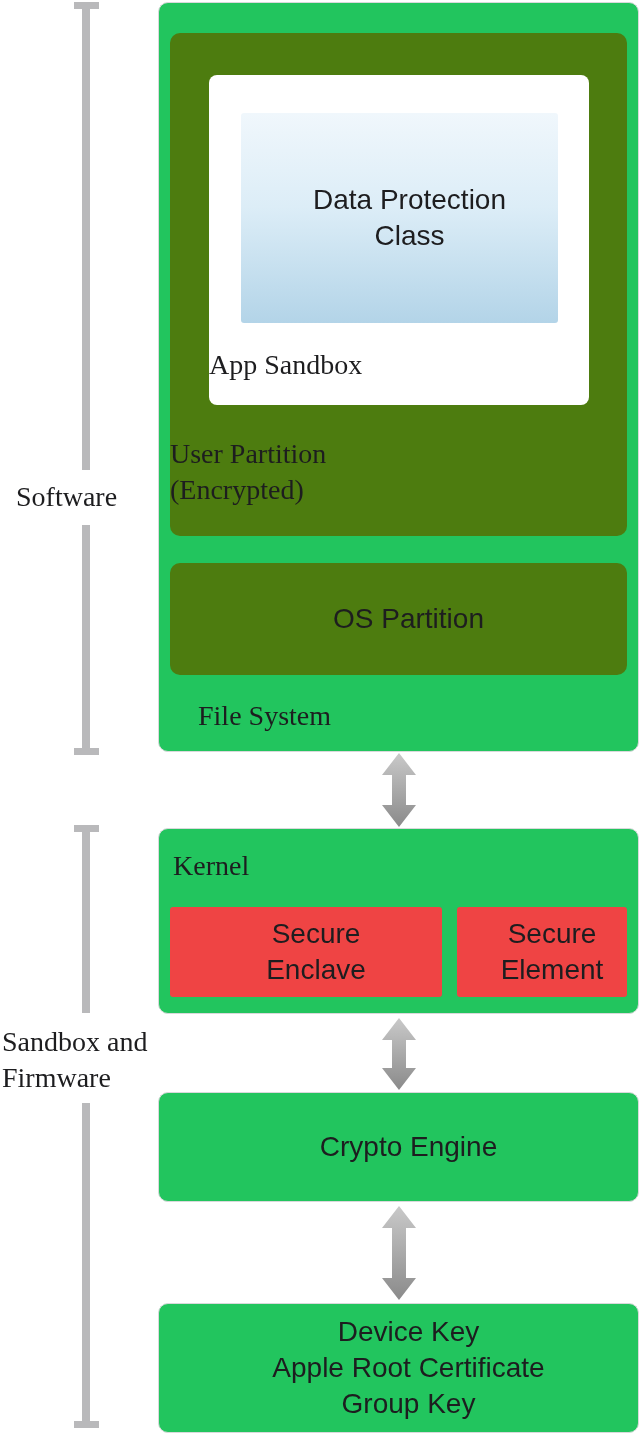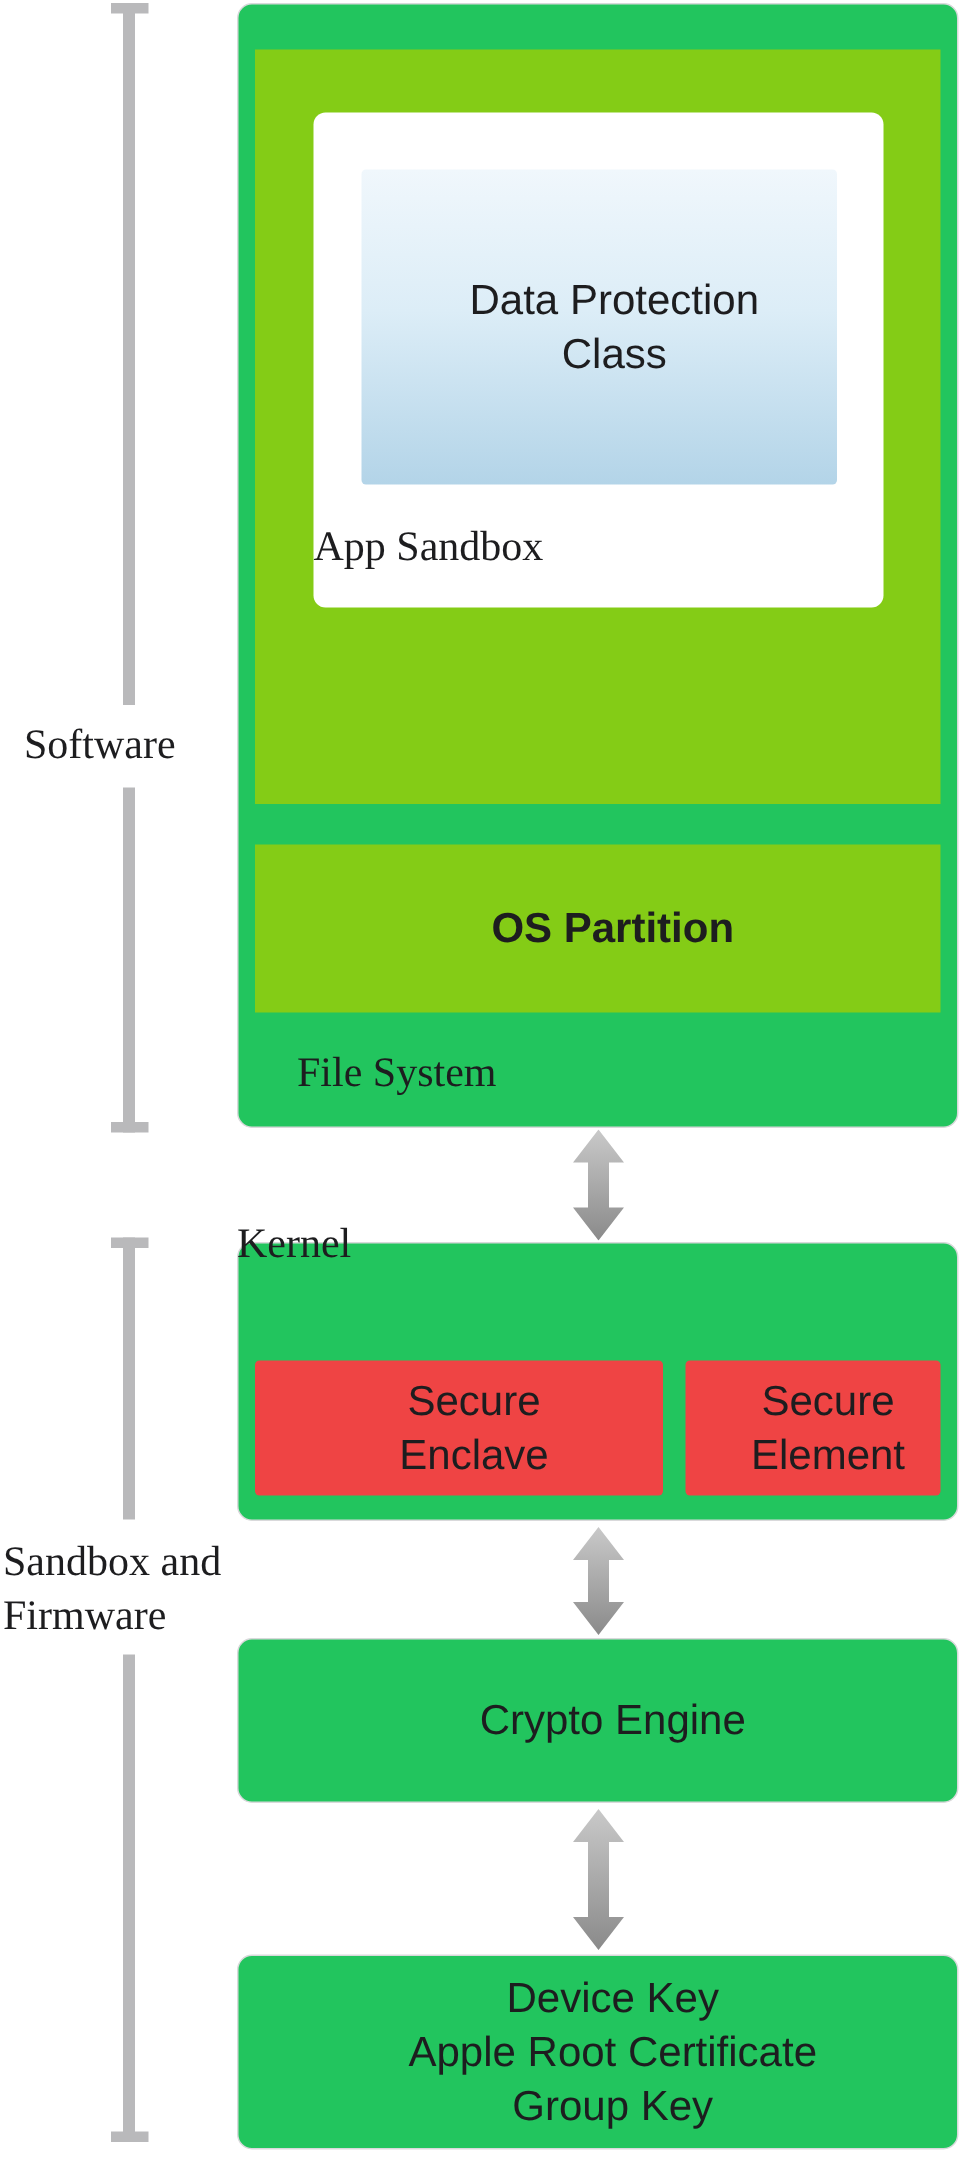--- a/index.html
+++ b/index.html
@@ -63,6 +63,7 @@
       </div>
   </div>
   <div class="lbl" style="left:209px;top:347px;width:380px;">App Sandbox</div>
+  <div class="lbl" style="left:170px;top:436px;width:457px;"><span>User Partition</span><br><span>(Encrypted)</span></div>
   <div class="box mid" style="left:170px;top:563px;width:457px;height:112px;">
     <div class="centered">OS Partition</div>
   </div>

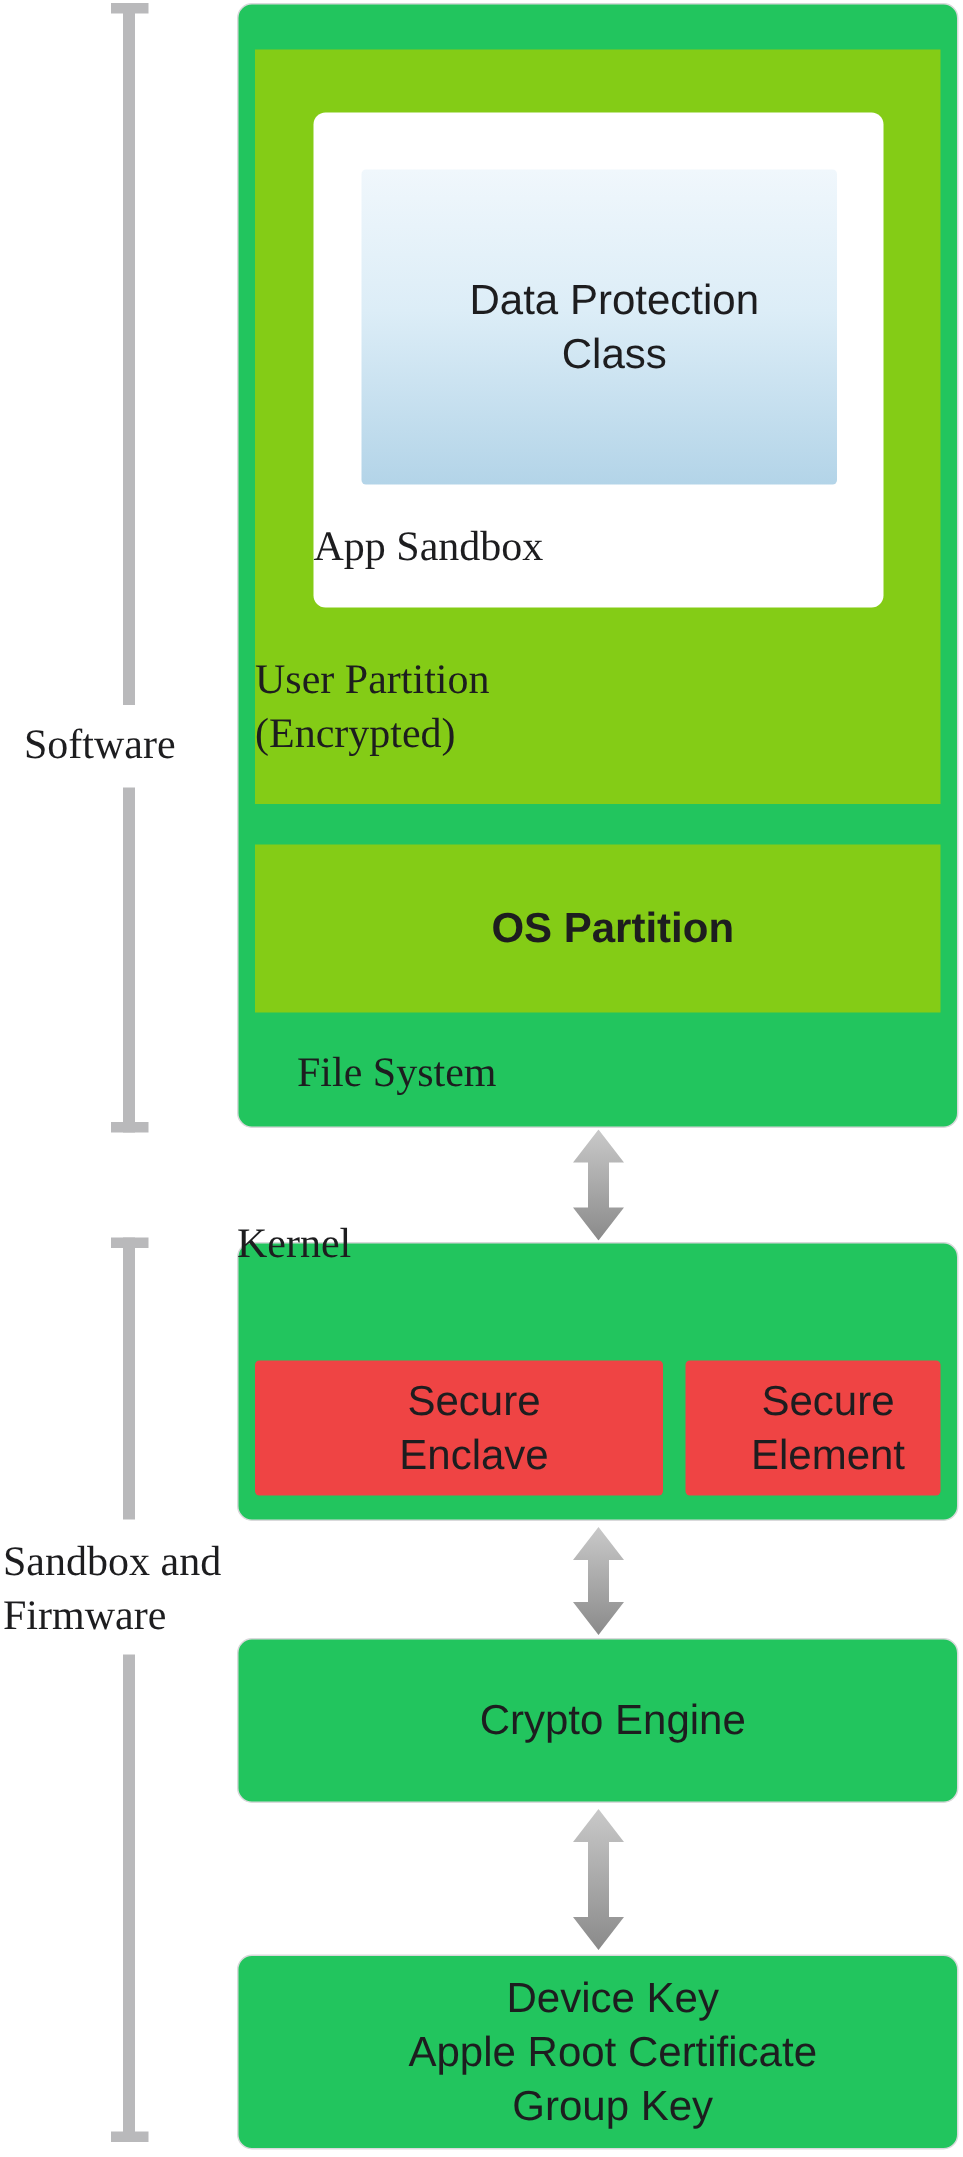--- a/index.html
+++ b/index.html
@@ -13,7 +13,7 @@
   }
   .box{position:absolute;box-sizing:border-box;}
   .light{background:#22c55e;border:1px solid #d9d9db;border-radius:10px;}
-  .mid{background:#84cc16;border-radius:0;font-weight:bold;}
+  .mid{background:#4d7c0f;border-radius:10px;}
   .midflat{background:#ef4444;border-radius:3px;}
   .white{background:#ffffff;border-radius:8px;}
   .grad{

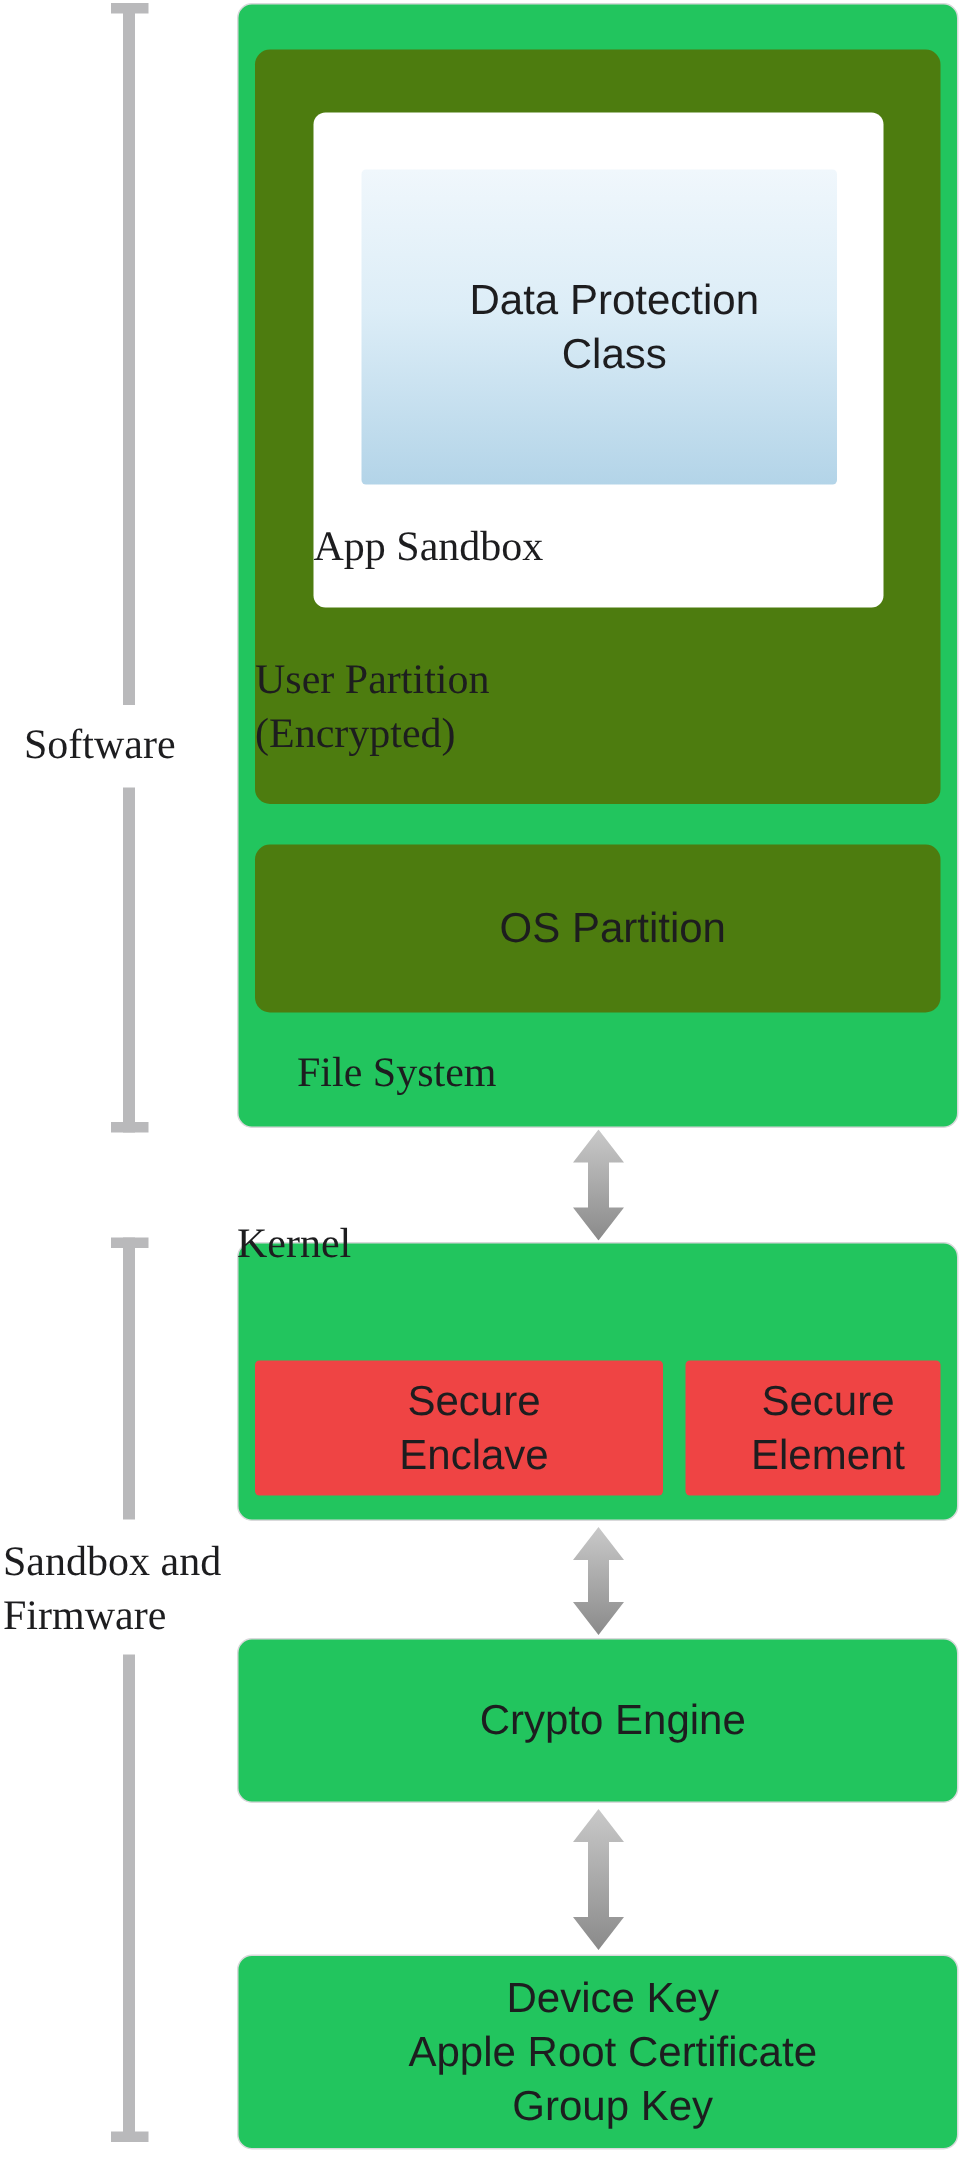--- a/index.html
+++ b/index.html
@@ -80,7 +80,7 @@
   </svg>
 
   <div class="box light" style="left:158px;top:828px;width:481px;height:186px;"></div>
-  <div class="lbl" style="left:158px;top:812px;width:401px;">Kernel</div>
+  <div class="lbl" style="left:158px;top:848px;width:401px;padding-left:15px;">Kernel</div>
   <div class="box midflat" style="left:170px;top:907px;width:272px;height:90px;">
     <div class="centered">
         <span>Secure</span>

